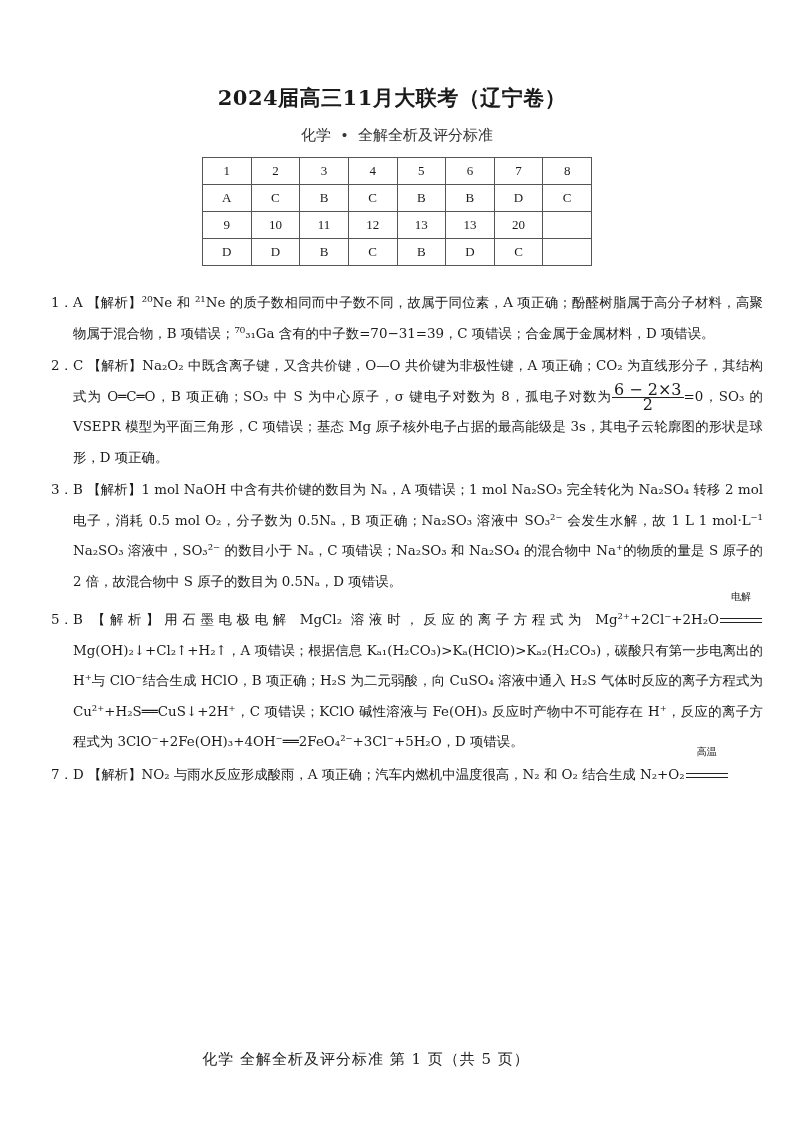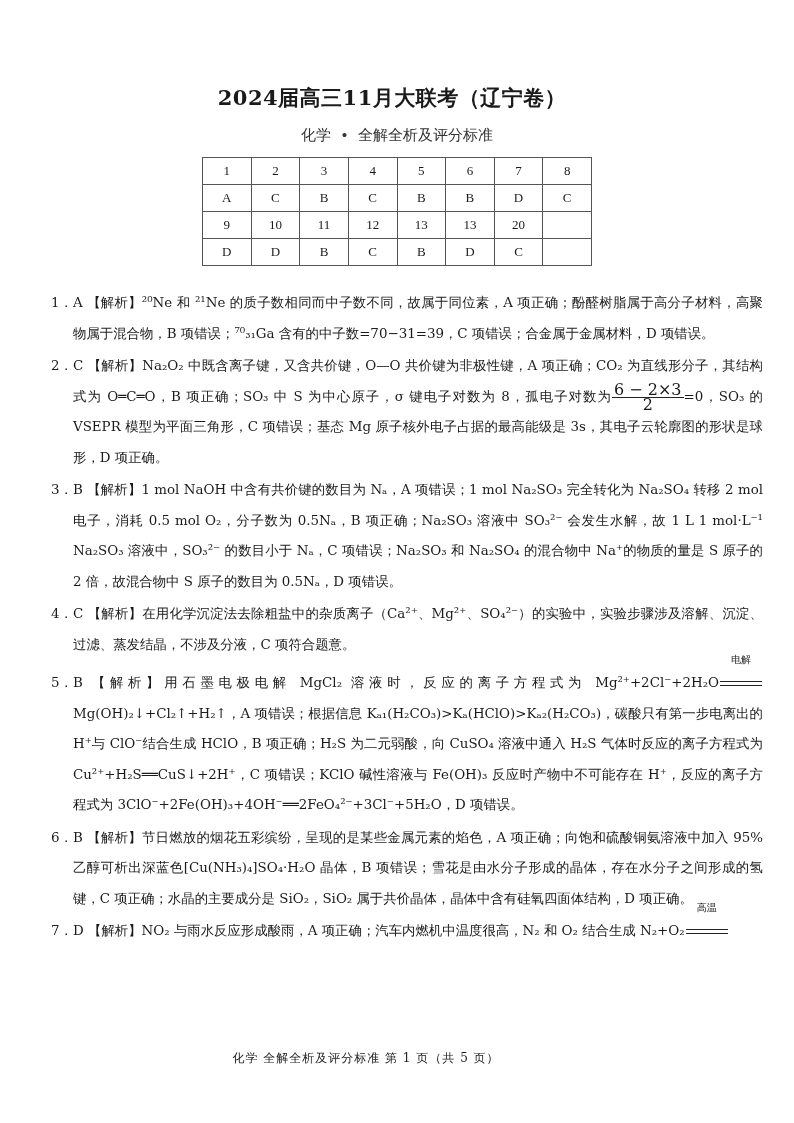--- a/index.html
+++ b/index.html
@@ -97,10 +97,6 @@
     <span>【解析】</span><span>1 mol NaOH 中含有共价键的数目为 Nₐ，A 项错误；1 mol Na₂SO₃ 完全转化为 Na₂SO₄ 转移 2 mol 电子，消耗 0.5 mol O₂，分子数为 0.5Nₐ，B 项正确；Na₂SO₃ 溶液中 SO₃²⁻ 会发生水解，故 1 L 1 mol·L⁻¹ Na₂SO₃ 溶液中，SO₃²⁻ 的数目小于 Nₐ，C 项错误；Na₂SO₃ 和 Na₂SO₄ 的混合物中 Na⁺的物质的量是 S 原子的 2 倍，故混合物中 S 原子的数目为 0.5Nₐ，D 项错误。</span>
   </div>
 
-  <div class="item">
-    <span class="num">4．</span><span>C</span>
-    <span>【解析】</span><span>在用化学沉淀法去除粗盐中的杂质离子（Ca²⁺、Mg²⁺、SO₄²⁻）的实验中，实验步骤涉及溶解、沉淀、过滤、蒸发结晶，不涉及分液，C 项符合题意。</span>
-  </div>
 
   <div class="item" style="margin-top:8px">
     <span class="num">5．</span><span>B</span>

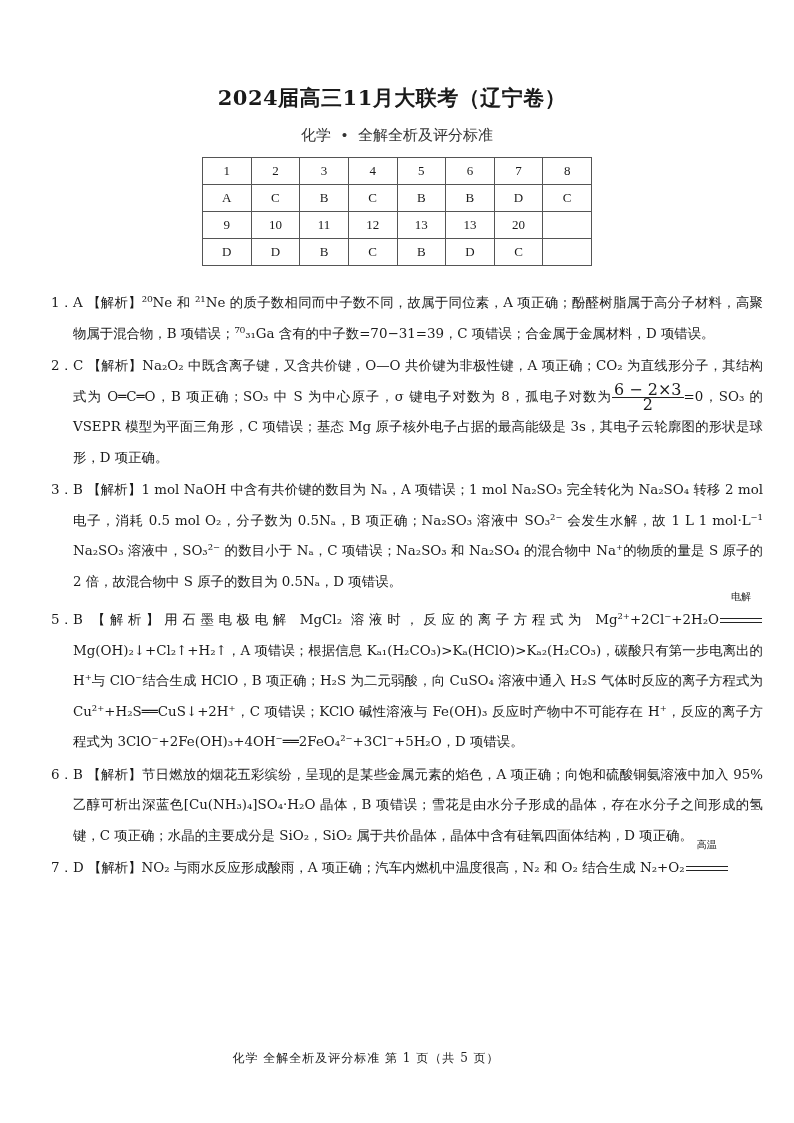--- a/index.html
+++ b/index.html
@@ -103,10 +103,6 @@
     <span>【解析】</span><span>用石墨电极电解 MgCl₂ 溶液时，反应的离子方程式为 Mg²⁺+2Cl⁻+2H₂O</span><span class="eqcond"><span class="cond">电解</span><span class="bar"></span></span><span>Mg(OH)₂↓+Cl₂↑+H₂↑，A 项错误；根据信息 Kₐ₁(H₂CO₃)&gt;Kₐ(HClO)&gt;Kₐ₂(H₂CO₃)，碳酸只有第一步电离出的 H⁺与 ClO⁻结合生成 HClO，B 项正确；H₂S 为二元弱酸，向 CuSO₄ 溶液中通入 H₂S 气体时反应的离子方程式为 Cu²⁺+H₂S══CuS↓+2H⁺，C 项错误；KClO 碱性溶液与 Fe(OH)₃ 反应时产物中不可能存在 H⁺，反应的离子方程式为 3ClO⁻+2Fe(OH)₃+4OH⁻══2FeO₄²⁻+3Cl⁻+5H₂O，D 项错误。</span>
   </div>
 
-  <div class="item">
-    <span class="num">6．</span><span>B</span>
-    <span>【解析】</span><span>节日燃放的烟花五彩缤纷，呈现的是某些金属元素的焰色，A 项正确；向饱和硫酸铜氨溶液中加入 95%乙醇可析出深蓝色[Cu(NH₃)₄]SO₄·H₂O 晶体，B 项错误；雪花是由水分子形成的晶体，存在水分子之间形成的氢键，C 项正确；水晶的主要成分是 SiO₂，SiO₂ 属于共价晶体，晶体中含有硅氧四面体结构，D 项正确。</span>
-  </div>
 
   <div class="item">
     <span class="num">7．</span><span>D</span>

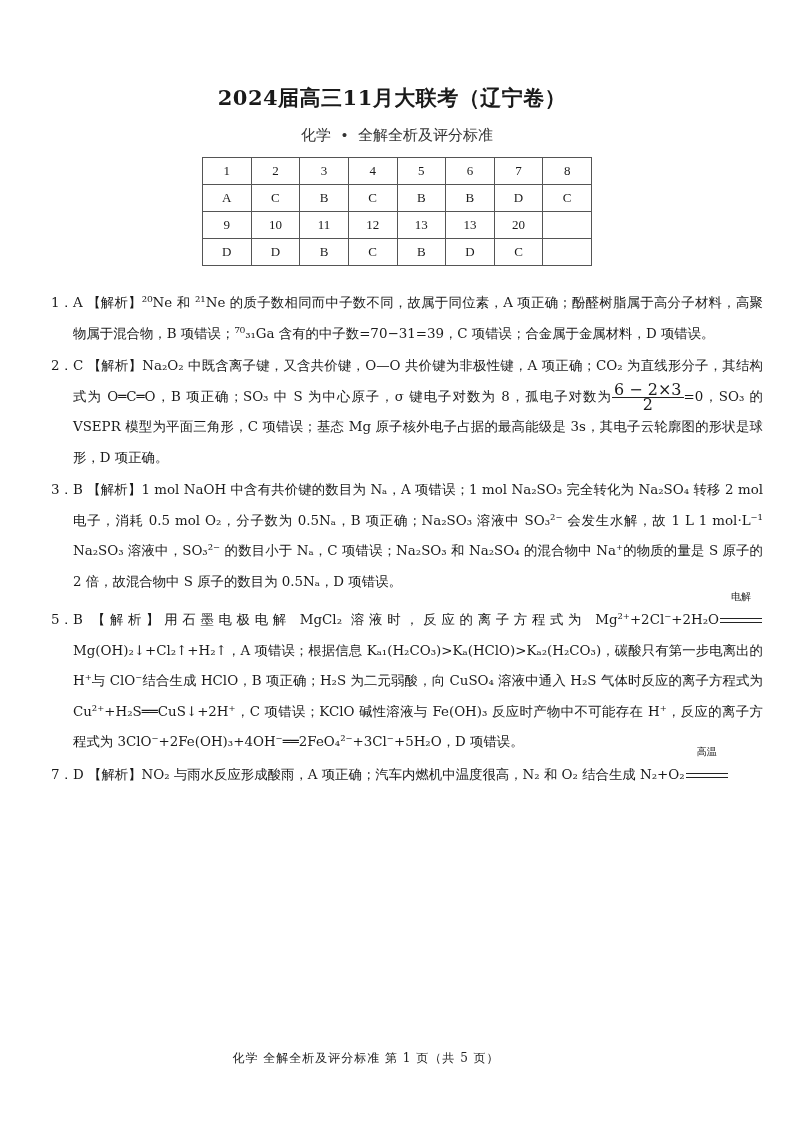--- a/index.html
+++ b/index.html
@@ -27,7 +27,7 @@
   .eqcond .bar { display: inline-block; width: 42px; height: 3px; border-top: 1px solid #222;
                  border-bottom: 1px solid #222; vertical-align: middle; }
   .footer { position: absolute; top: 1050px; left: 0; width: 732px; text-align: center;
-            font-size: 12px; letter-spacing: 1px; color: #222; }
+            font-size: 15px; letter-spacing: 1px; color: #222; }
 </style>
 </head>
 <body>

